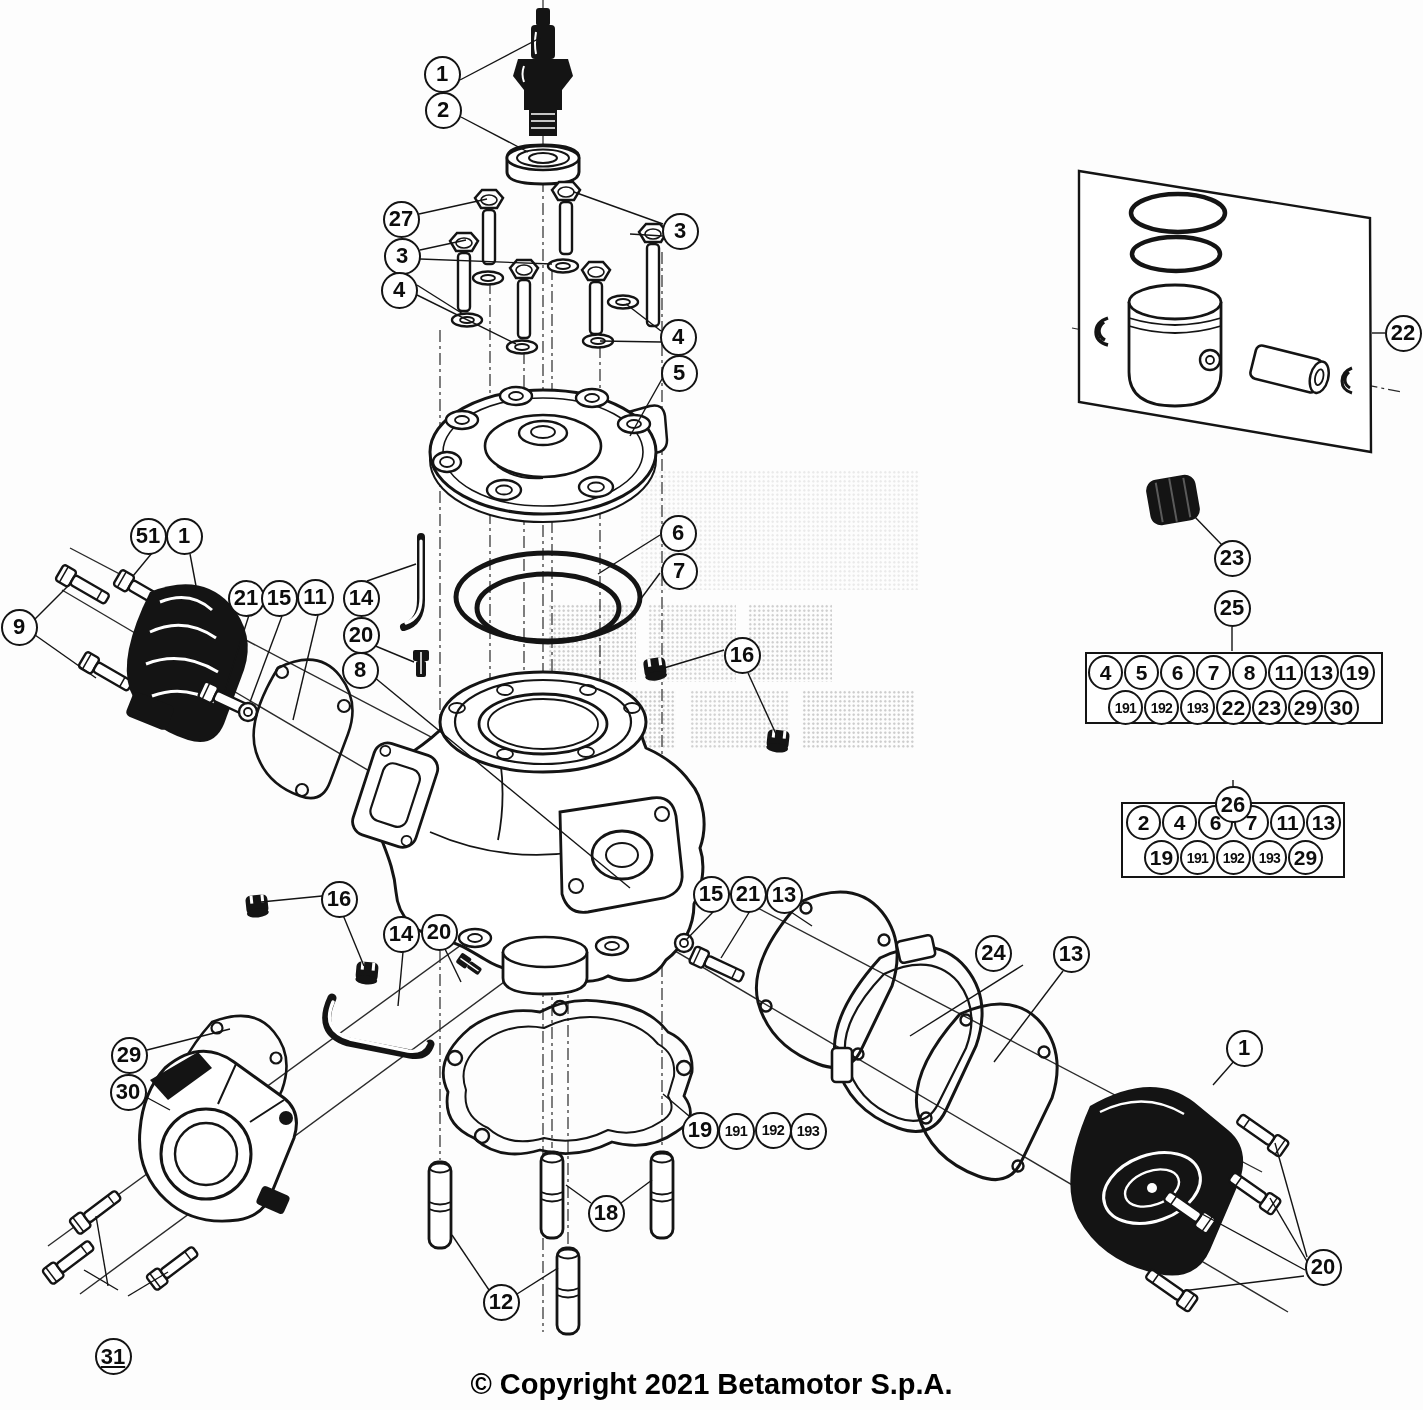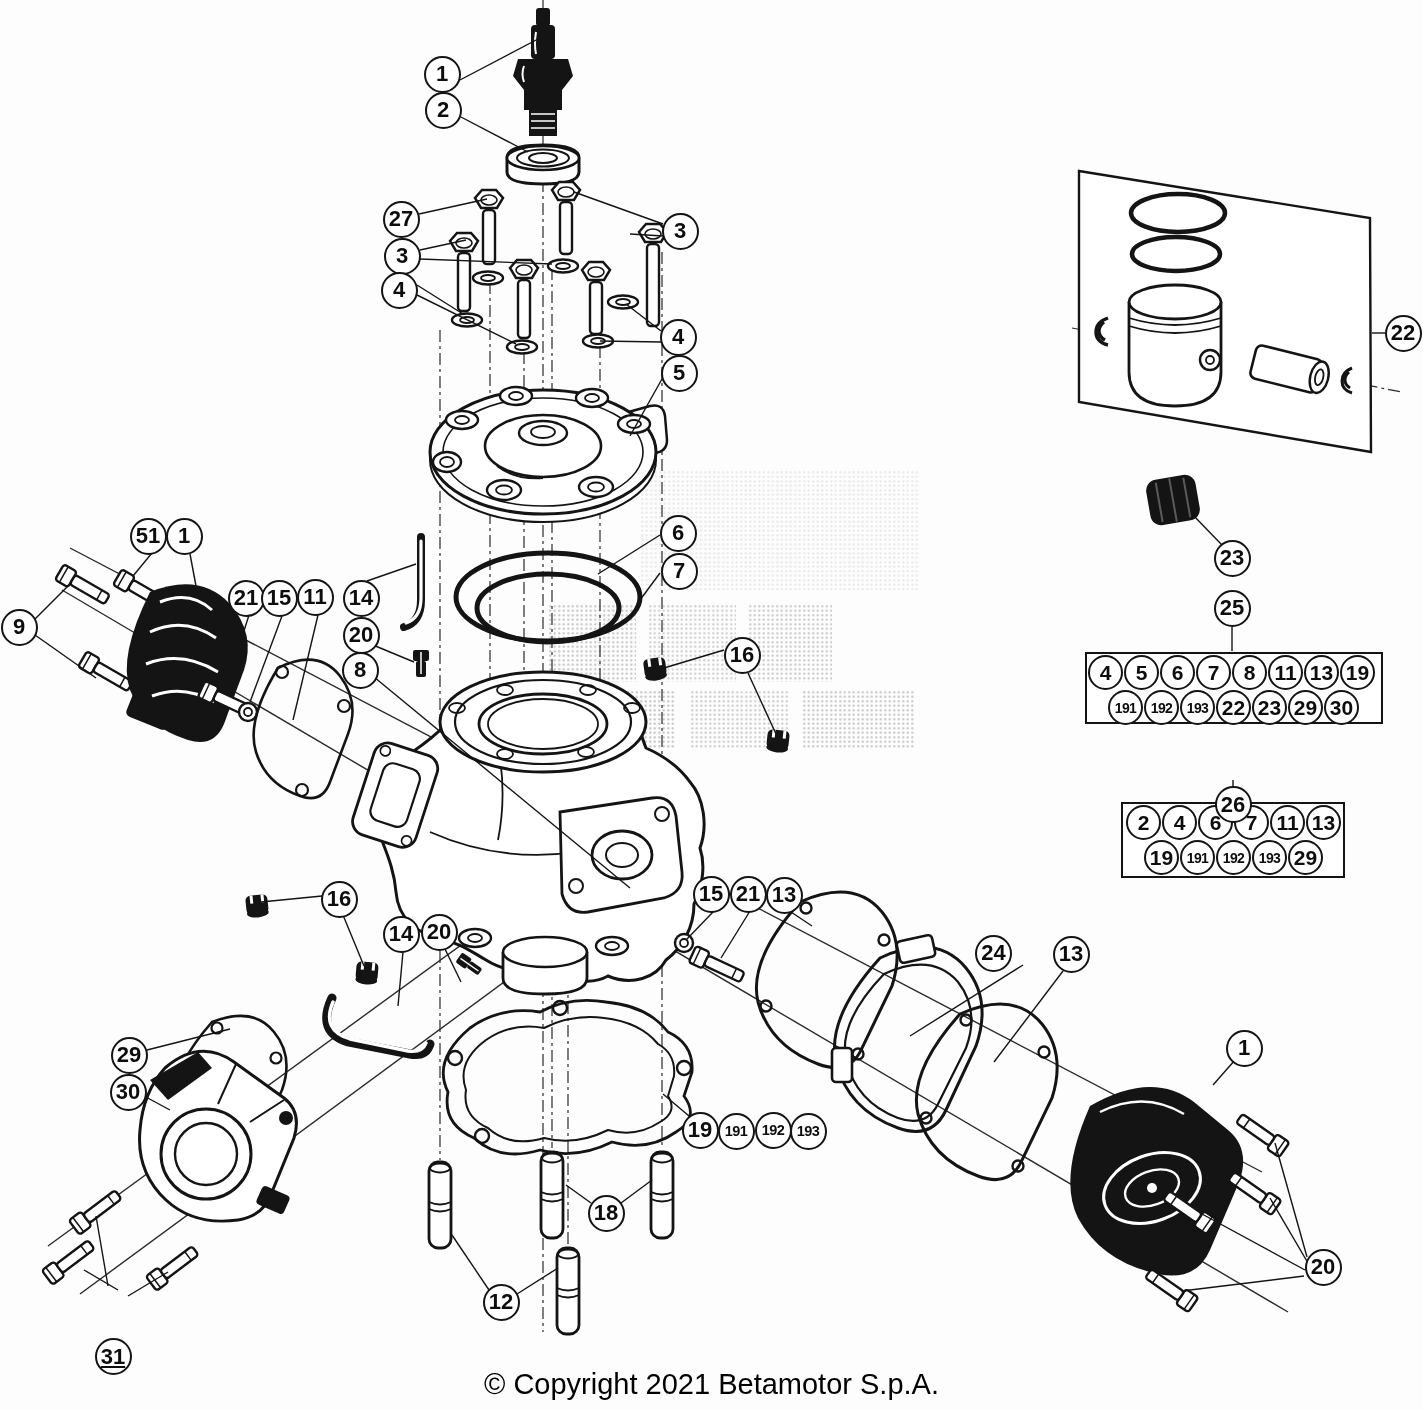--- a/index.html
+++ b/index.html
@@ -22,7 +22,7 @@
               background:#fff;display:flex;align-items:center;justify-content:center;
               font-weight:700;font-size:21px;color:#0d0d0d;margin-right:1px;line-height:1;}
   .ref-circle.small{font-size:14px;letter-spacing:-0.6px;}
-  .footer{position:absolute;left:0;right:0;top:1368px;text-align:center;font-weight:400;
+  .footer{position:absolute;left:0;right:0;top:1368px;text-align:center;font-weight:700;
           font-size:29px;color:#000;z-index:40;}
 </style>
 </head>

